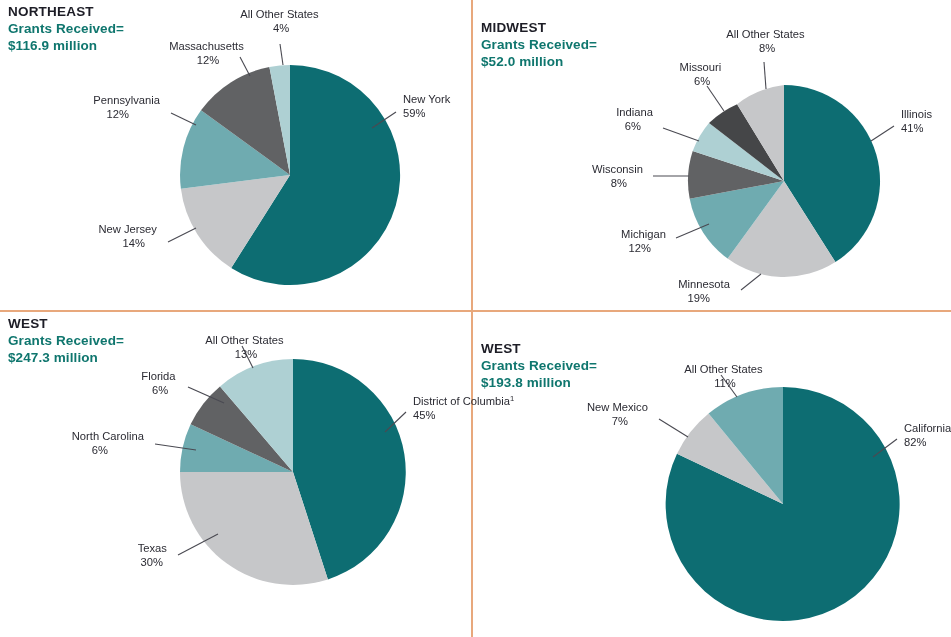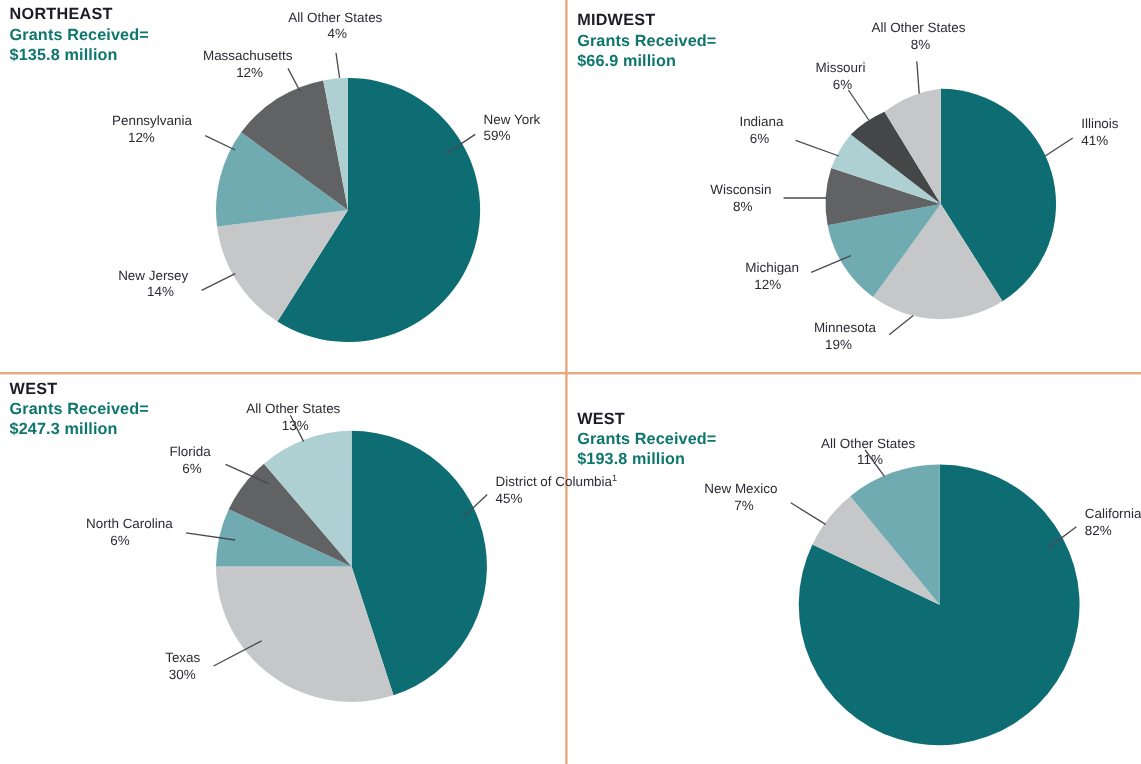--- a/index.html
+++ b/index.html
@@ -43,7 +43,7 @@
     height: 310px;
   }
   .panel.ne { left: 0;     top: 0;   }
-  .panel.mw { left: 473px; top: 5px;   }
+  .panel.mw { left: 473px; top: 16px;   }
   .panel.so { left: 0;     top: 312px; }
   .panel.we { left: 473px; top: 312px; margin-top: 25px; }
 

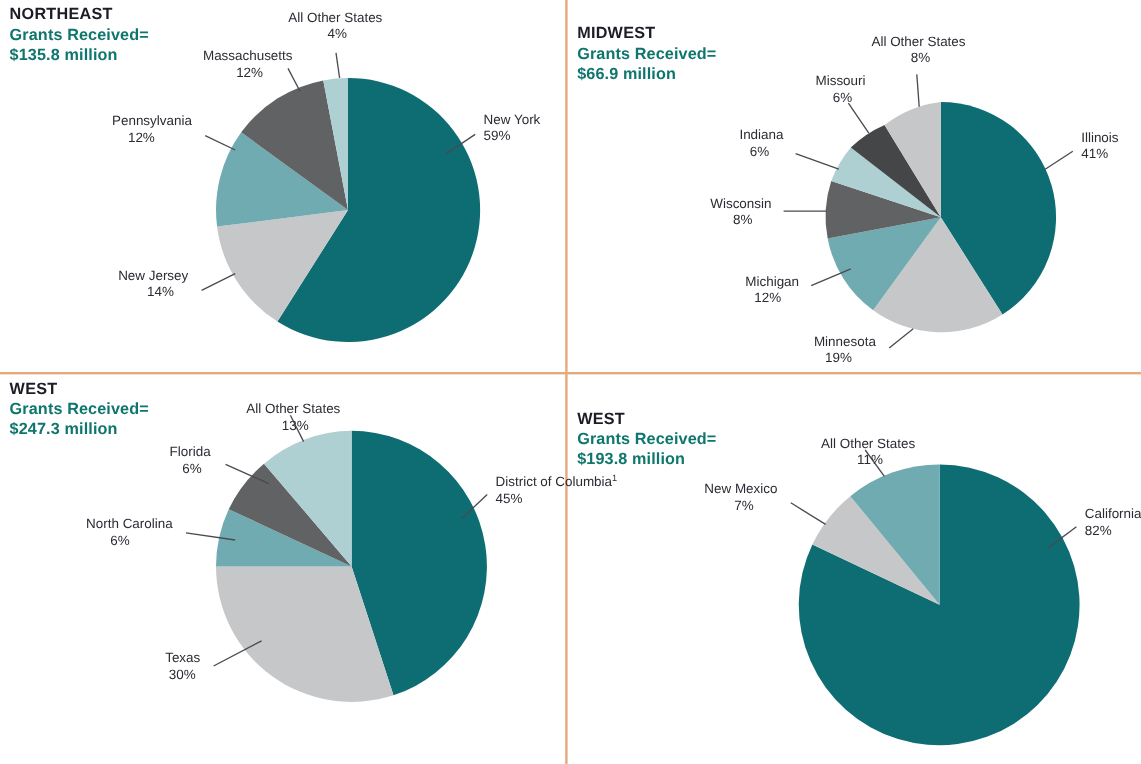--- a/index.html
+++ b/index.html
@@ -102,7 +102,7 @@
     <div class="panel-heading">
       <span class="region-name">NORTHEAST</span>
       <span class="grants-line1">Grants Received=</span>
-      <span class="grants-line2">$135.8 million</span>
+      <span class="grants-line2">$116.9 million</span>
     </div>
 
     <svg class="chart-svg" viewBox="0 0 471 310">

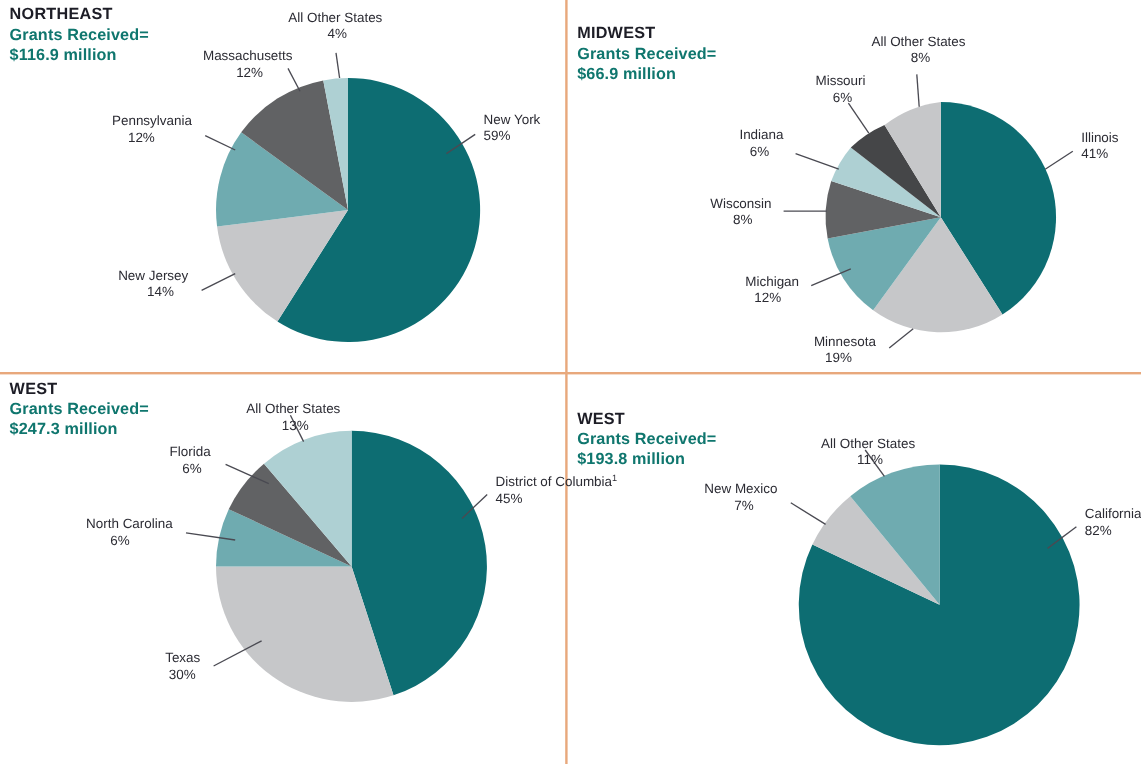--- a/index.html
+++ b/index.html
@@ -154,7 +154,7 @@
     <div class="panel-heading">
       <span class="region-name">MIDWEST</span>
       <span class="grants-line1">Grants Received=</span>
-      <span class="grants-line2">$66.9 million</span>
+      <span class="grants-line2">$52.0 million</span>
     </div>
 
     <svg class="chart-svg" viewBox="0 0 471 310">

